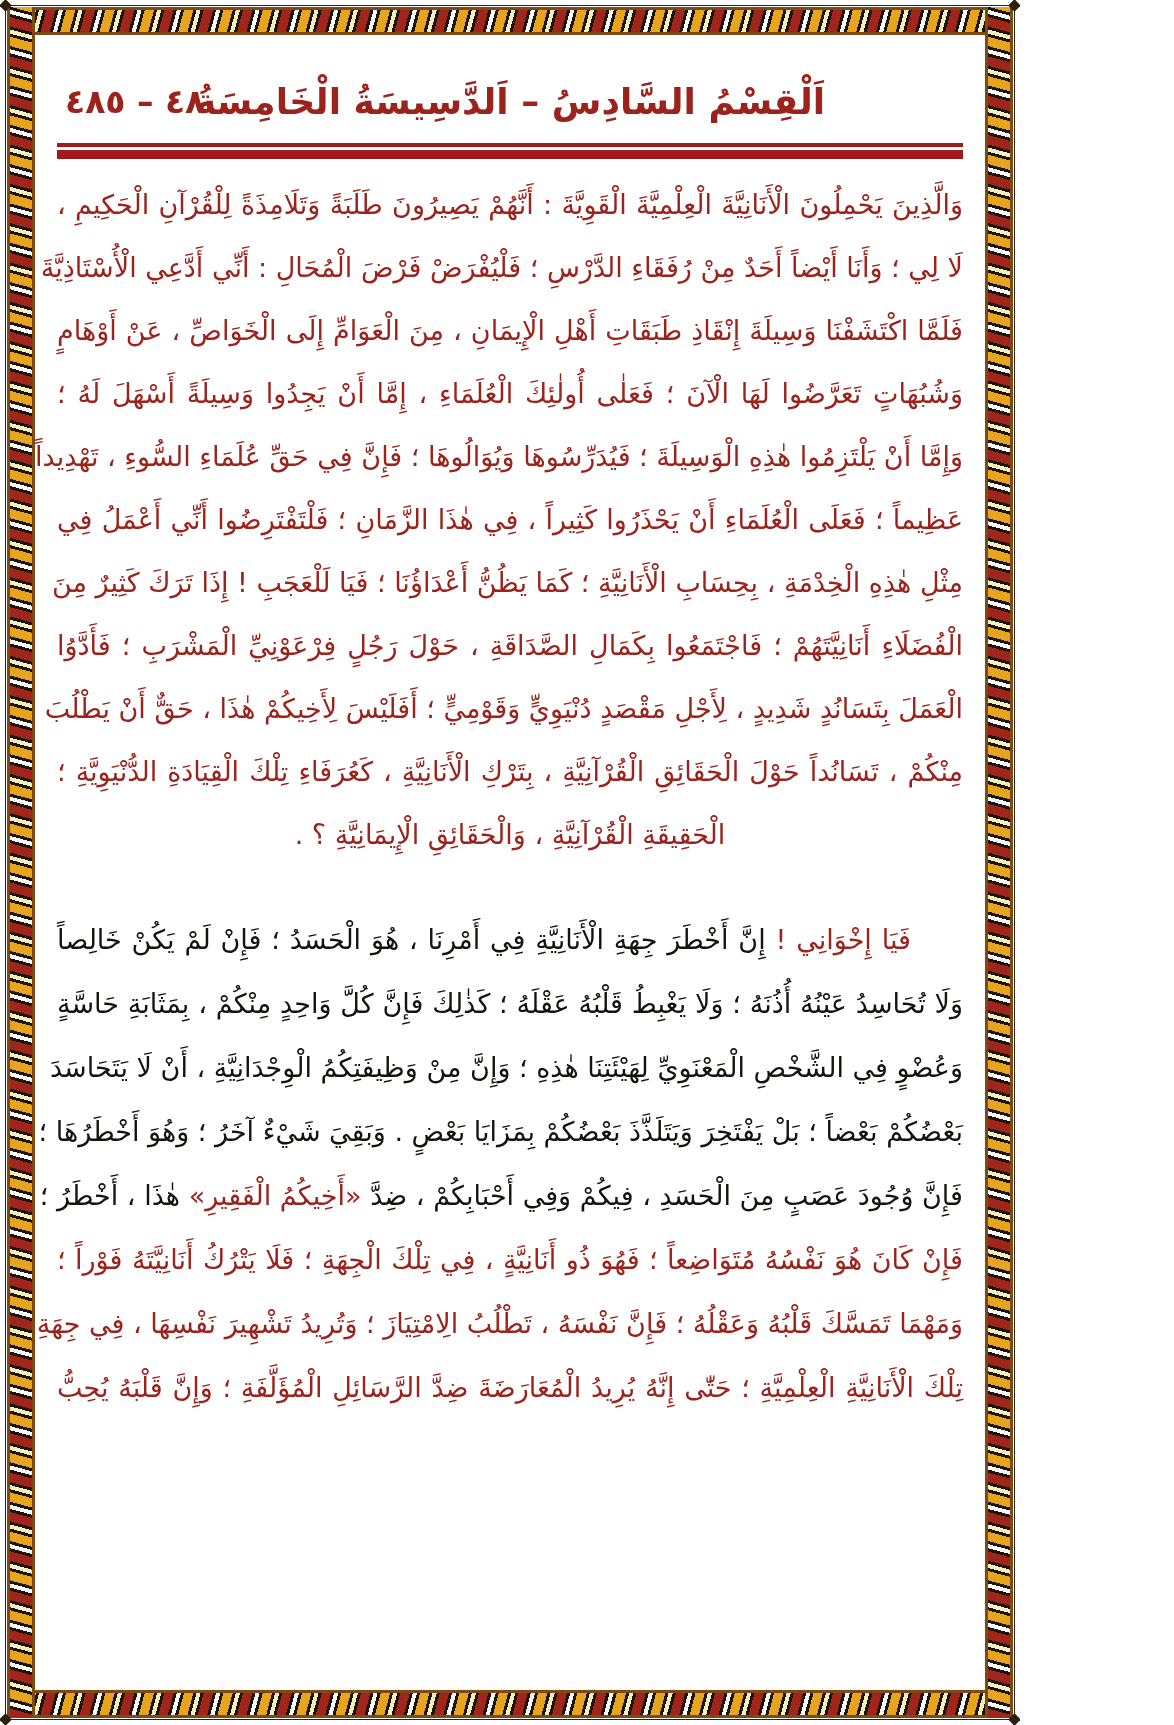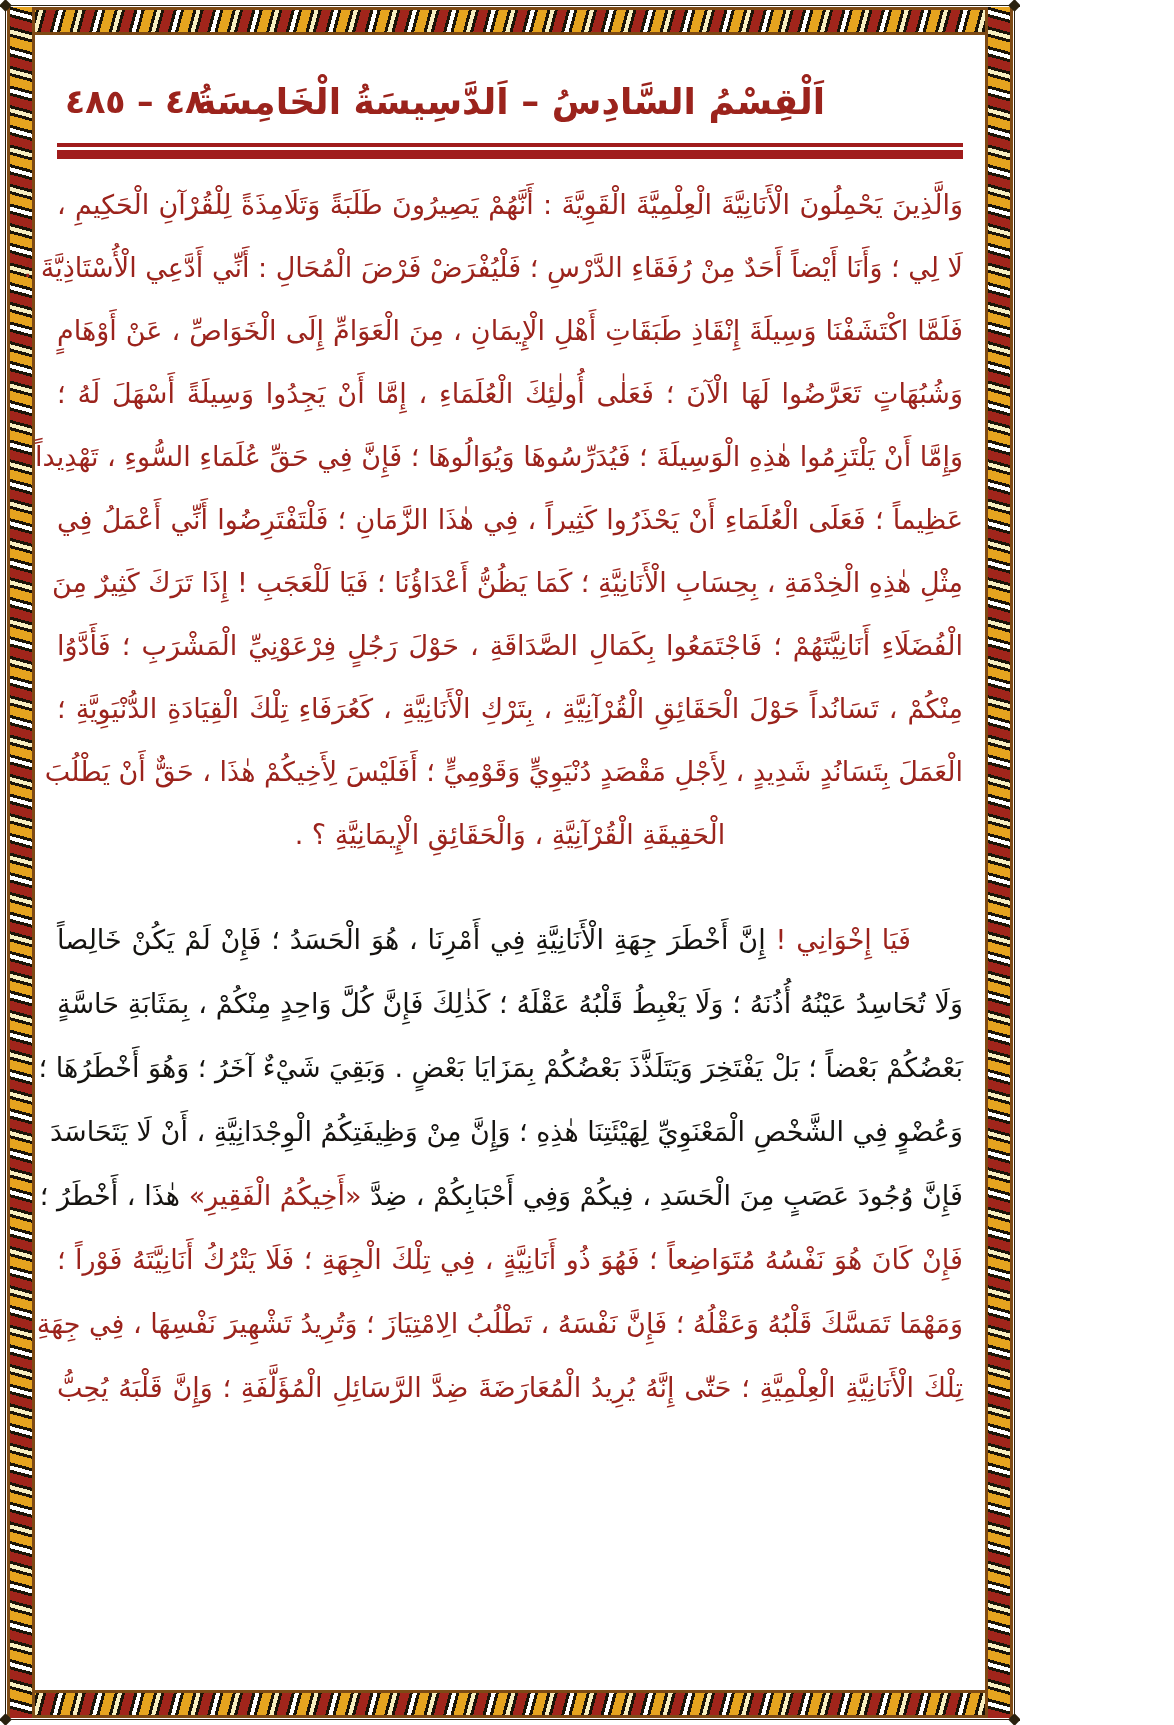--- a/index.html
+++ b/index.html
@@ -156,8 +156,8 @@
       <span class="line">عَظِيماً ؛ فَعَلَى الْعُلَمَاءِ أَنْ يَحْذَرُوا كَثِيراً ، فِي هٰذَا الزَّمَانِ ؛ فَلْتَفْتَرِضُوا أَنِّي أَعْمَلُ فِي</span>
       <span class="line">مِثْلِ هٰذِهِ الْخِدْمَةِ ، بِحِسَابِ الْأَنَانِيَّةِ ؛ كَمَا يَظُنُّ أَعْدَاؤُنَا ؛ فَيَا لَلْعَجَبِ ! إِذَا تَرَكَ كَثِيرٌ مِنَ</span>
       <span class="line">الْفُضَلَاءِ أَنَانِيَّتَهُمْ ؛ فَاجْتَمَعُوا بِكَمَالِ الصَّدَاقَةِ ، حَوْلَ رَجُلٍ فِرْعَوْنِيِّ الْمَشْرَبِ ؛ فَأَدَّوُا</span>
+      <span class="line">الْعَمَلَ بِتَسَانُدٍ شَدِيدٍ ، لِأَجْلِ مَقْصَدٍ دُنْيَوِيٍّ وَقَوْمِيٍّ ؛ أَفَلَيْسَ لِأَخِيكُمْ هٰذَا ، حَقٌّ أَنْ يَطْلُبَ</span>
       <span class="line">مِنْكُمْ ، تَسَانُداً حَوْلَ الْحَقَائِقِ الْقُرْآنِيَّةِ ، بِتَرْكِ الْأَنَانِيَّةِ ، كَعُرَفَاءِ تِلْكَ الْقِيَادَةِ الدُّنْيَوِيَّةِ ؛</span>
-      <span class="line">الْعَمَلَ بِتَسَانُدٍ شَدِيدٍ ، لِأَجْلِ مَقْصَدٍ دُنْيَوِيٍّ وَقَوْمِيٍّ ؛ أَفَلَيْسَ لِأَخِيكُمْ هٰذَا ، حَقٌّ أَنْ يَطْلُبَ</span>
       <span class="line line-center">الْحَقِيقَةِ الْقُرْآنِيَّةِ ، وَالْحَقَائِقِ الْإِيمَانِيَّةِ ؟ .</span>
     </section>
 

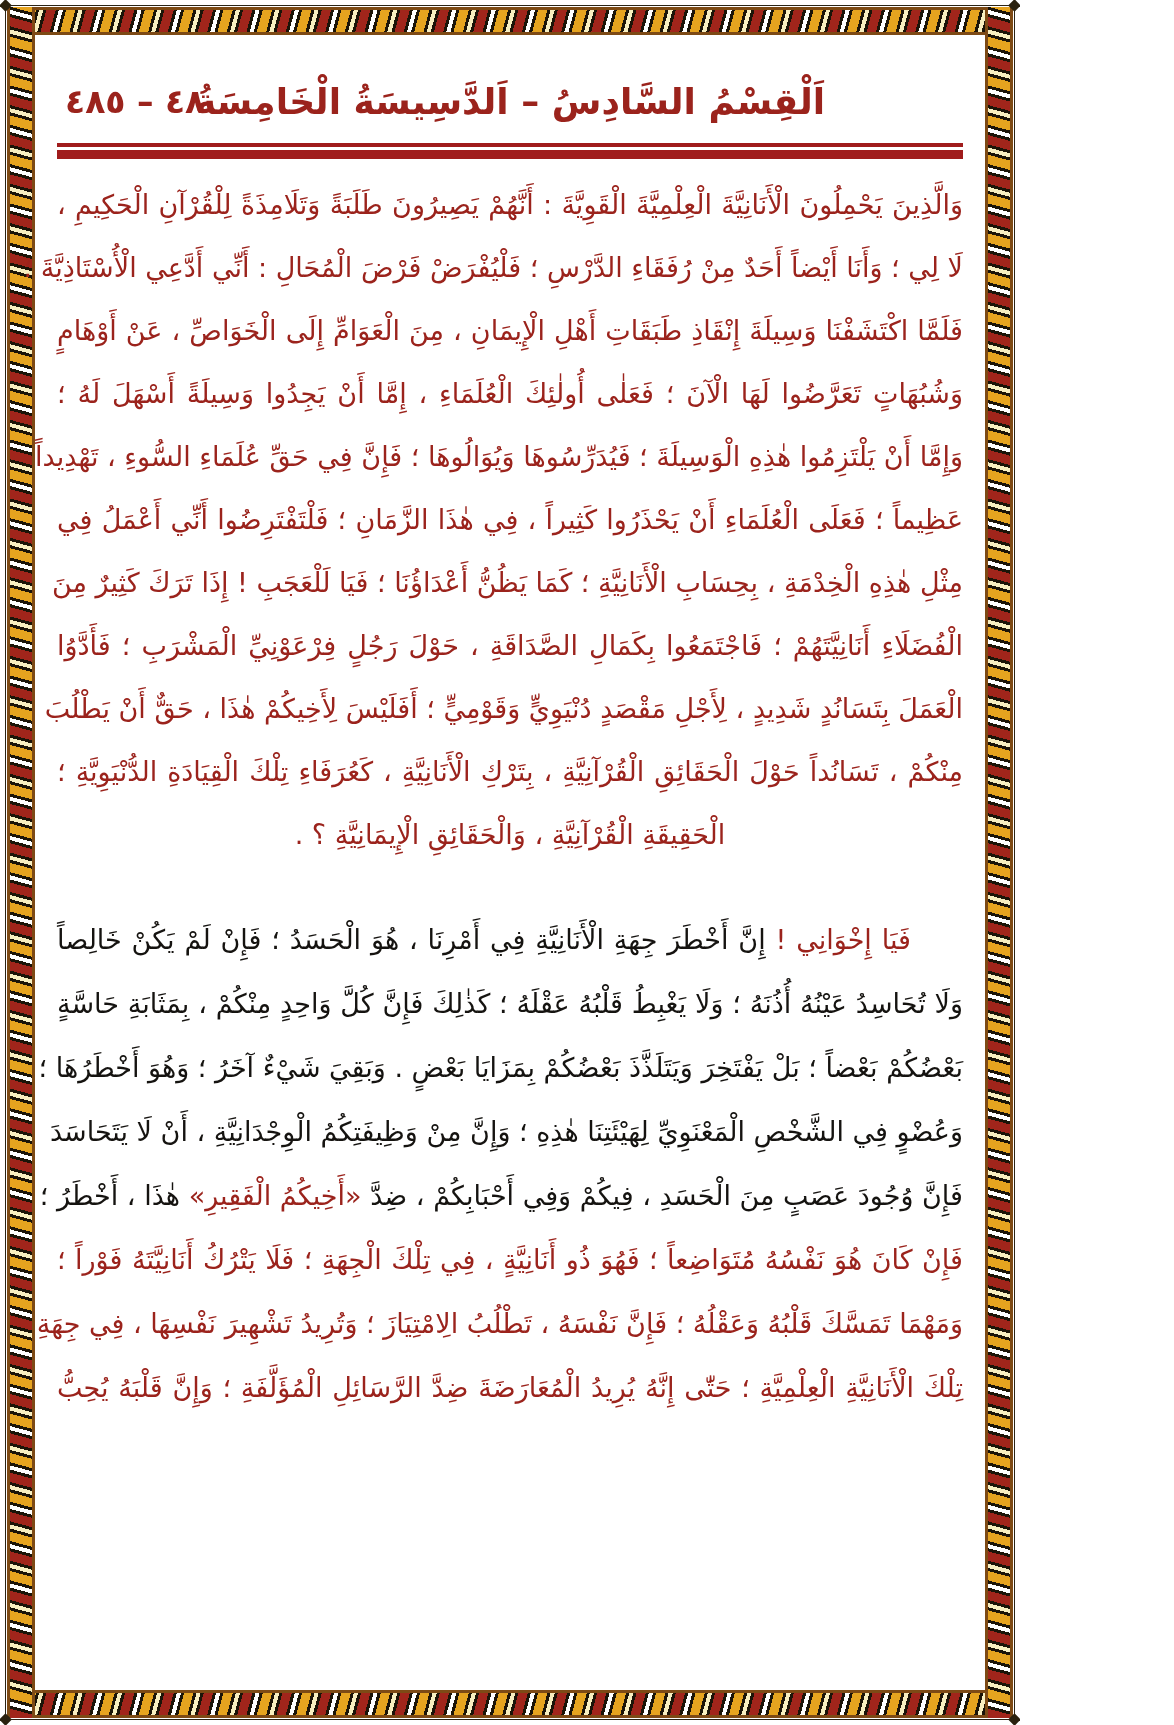--- a/index.html
+++ b/index.html
@@ -164,8 +164,8 @@
     <section class="para para-black">
       <span class="line line-indent"><span class="red-inline">فَيَا إِخْوَانِي !</span><span> إِنَّ أَخْطَرَ جِهَةِ الْأَنَانِيَّةِ فِي أَمْرِنَا ، هُوَ الْحَسَدُ ؛ فَإِنْ لَمْ يَكُنْ خَالِصاً</span></span>
       <span class="line">وَلَا تُحَاسِدُ عَيْنُهُ أُذُنَهُ ؛ وَلَا يَغْبِطُ قَلْبُهُ عَقْلَهُ ؛ كَذٰلِكَ فَإِنَّ كُلَّ وَاحِدٍ مِنْكُمْ ، بِمَثَابَةِ حَاسَّةٍ</span>
+      <span class="line">وَعُضْوٍ فِي الشَّخْصِ الْمَعْنَوِيِّ لِهَيْئَتِنَا هٰذِهِ ؛ وَإِنَّ مِنْ وَظِيفَتِكُمُ الْوِجْدَانِيَّةِ ، أَنْ لَا يَتَحَاسَدَ</span>
       <span class="line">بَعْضُكُمْ بَعْضاً ؛ بَلْ يَفْتَخِرَ وَيَتَلَذَّذَ بَعْضُكُمْ بِمَزَايَا بَعْضٍ . وَبَقِيَ شَيْءٌ آخَرُ ؛ وَهُوَ أَخْطَرُهَا ؛</span>
-      <span class="line">وَعُضْوٍ فِي الشَّخْصِ الْمَعْنَوِيِّ لِهَيْئَتِنَا هٰذِهِ ؛ وَإِنَّ مِنْ وَظِيفَتِكُمُ الْوِجْدَانِيَّةِ ، أَنْ لَا يَتَحَاسَدَ</span>
       <span class="line"><span>فَإِنَّ وُجُودَ عَصَبٍ مِنَ الْحَسَدِ ، فِيكُمْ وَفِي أَحْبَابِكُمْ ، ضِدَّ </span><span class="red-inline">«أَخِيكُمُ الْفَقِيرِ»</span><span> هٰذَا ، أَخْطَرُ ؛</span></span>
       <span class="line red-inline">فَإِنْ كَانَ هُوَ نَفْسُهُ مُتَوَاضِعاً ؛ فَهُوَ ذُو أَنَانِيَّةٍ ، فِي تِلْكَ الْجِهَةِ ؛ فَلَا يَتْرُكُ أَنَانِيَّتَهُ فَوْراً ؛</span>
       <span class="line red-inline">وَمَهْمَا تَمَسَّكَ قَلْبُهُ وَعَقْلُهُ ؛ فَإِنَّ نَفْسَهُ ، تَطْلُبُ الِامْتِيَازَ ؛ وَتُرِيدُ تَشْهِيرَ نَفْسِهَا ، فِي جِهَةِ</span>

